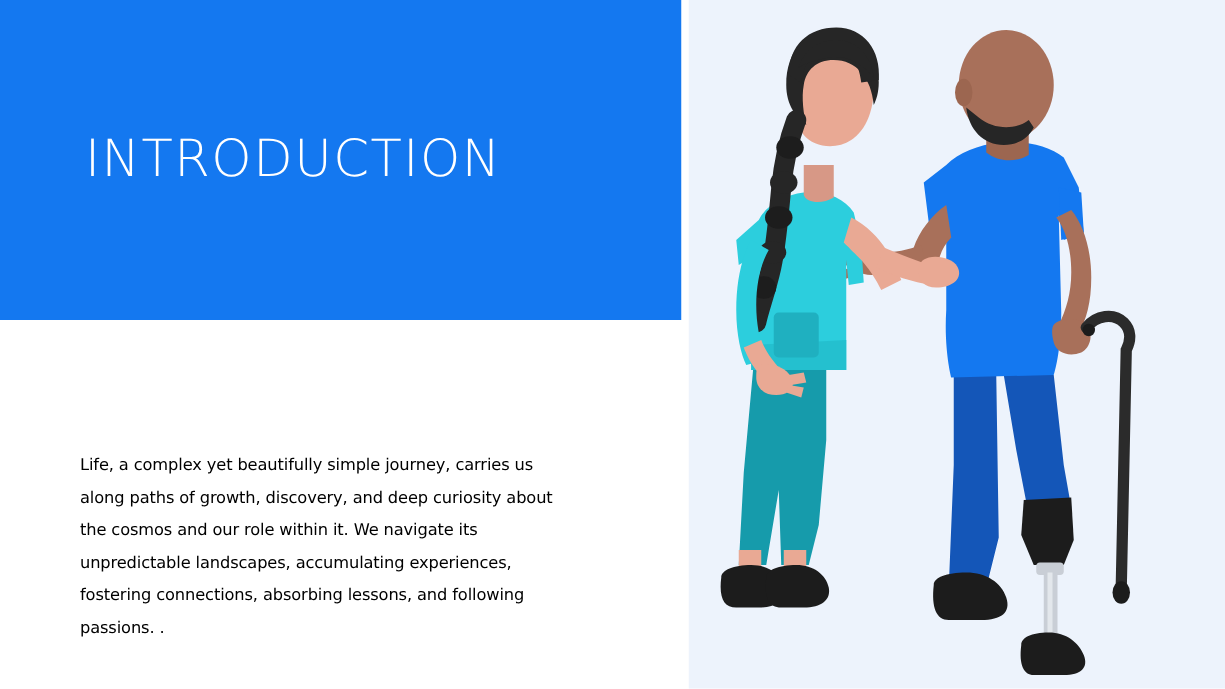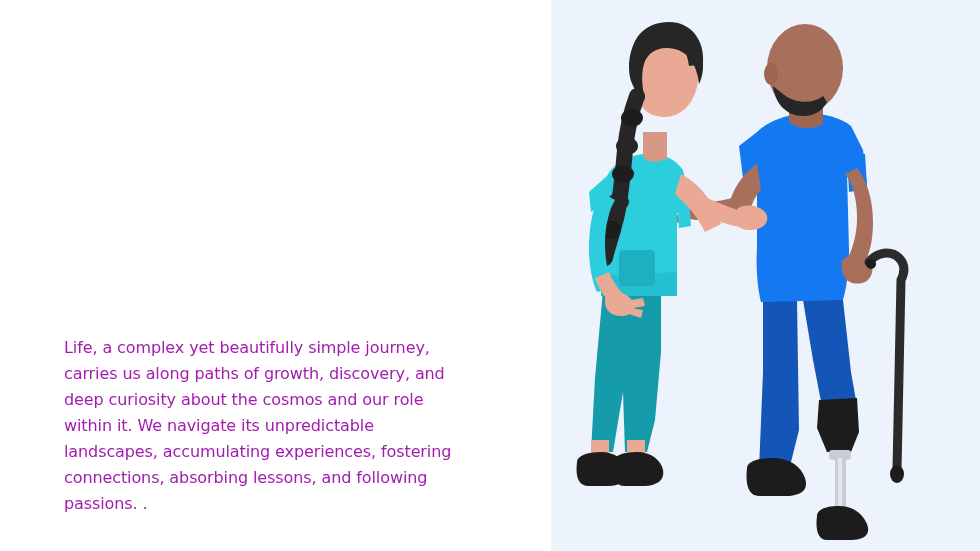--- a/index.html
+++ b/index.html
@@ -88,6 +88,9 @@
 
   <div class="left-pane">
 
+    <div class="title-block">
+      <div class="slide-title">INTRODUCTION</div>
+    </div>
 
     <div class="body-copy">Life, a complex yet beautifully simple journey, carries us along paths of growth, discovery, and deep curiosity about the cosmos and our role within it. We navigate its unpredictable landscapes, accumulating experiences, fostering connections, absorbing lessons, and following passions. .</div>
 

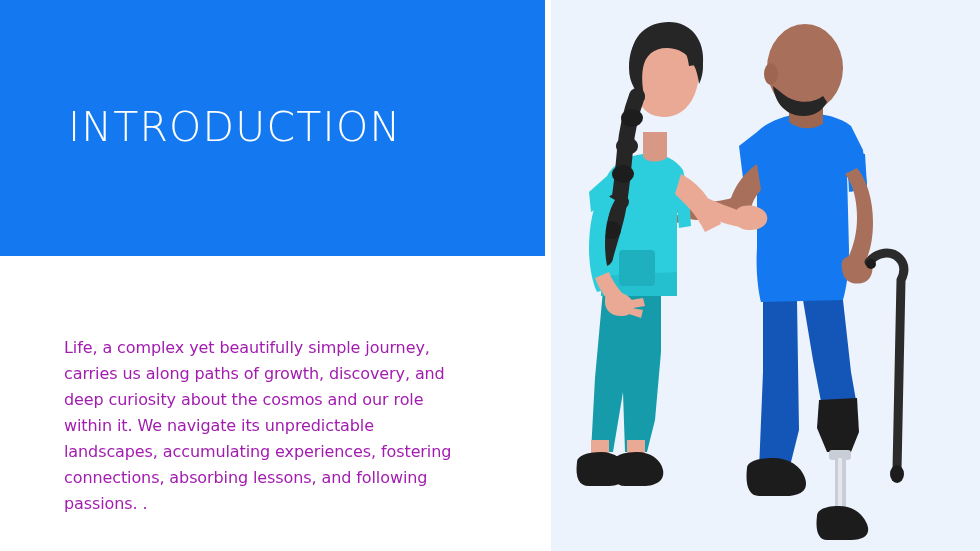--- a/index.html
+++ b/index.html
@@ -50,11 +50,11 @@
   .body-copy {
     position: absolute;
     left: 64px;
-    top: 335px;
+    top: 360px;
     width: 400px;
-    font-size: 16px;
+    font-size: 13px;
     line-height: 26px;
-    color: #a21caf;
+    color: #000000;
     letter-spacing: -0.1px;
     font-family: "DejaVu Sans", sans-serif;
   }

